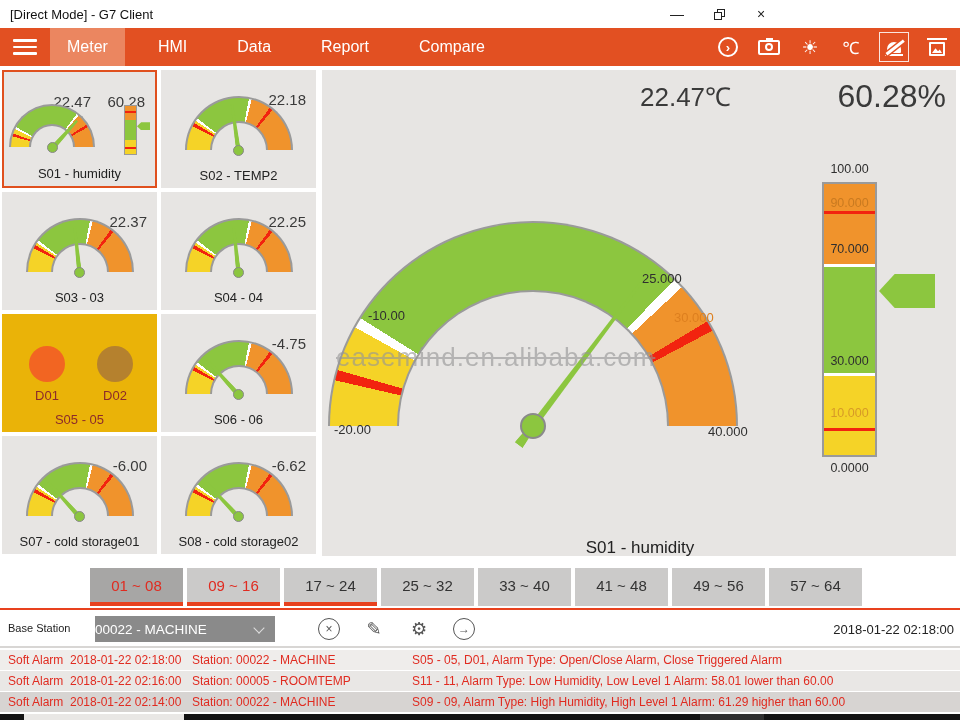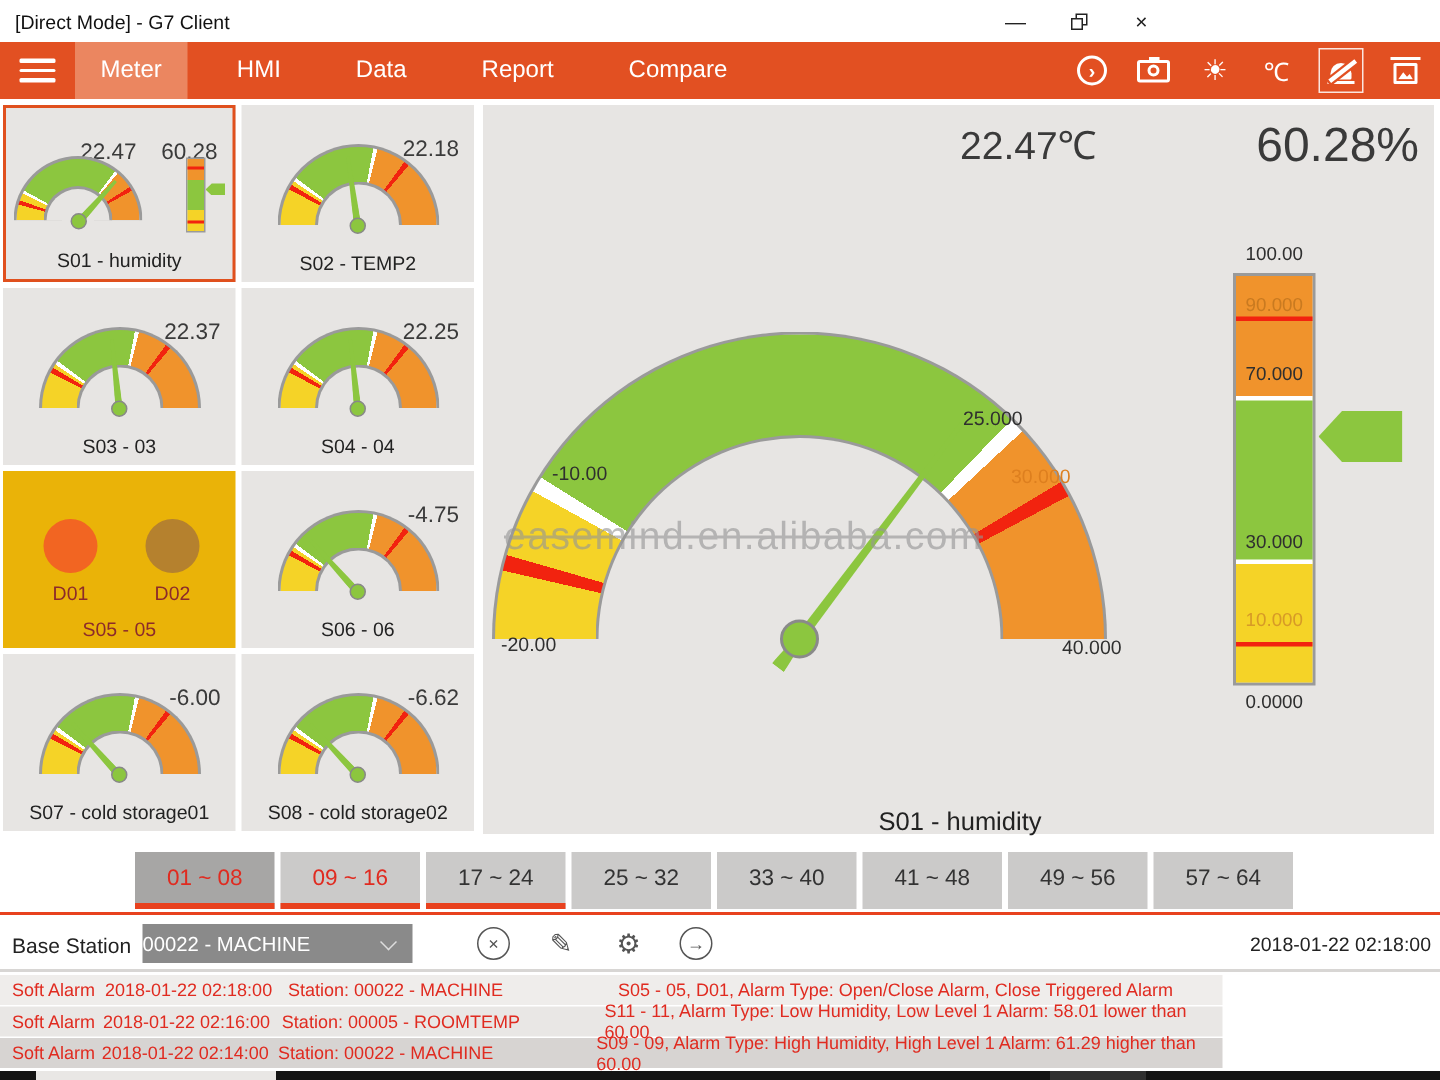--- a/index.html
+++ b/index.html
@@ -127,7 +127,7 @@
 
   
   .station-bar { position:absolute; top:612px; left:0; width:960px; height:34px; background:#fff; }
-  .sb-label { position:absolute; left:8px; top:10px; font-size:14px; color:#222; }
+  .sb-label { position:absolute; left:8px; top:10px; font-size:11px; color:#222; }
   .dropdown { position:absolute; left:95px; top:4px; width:180px; height:26px; background:#8A8A8A; color:#fff; font-size:13.5px; display:flex; align-items:center; }
   .chev { position:absolute; right:12px; top:8px; width:8px; height:8px; border-right:1.5px solid #ddd; border-bottom:1.5px solid #ddd; transform:rotate(45deg); }
   .sb-icon { position:absolute; top:5px; width:24px; height:24px; display:flex; align-items:center; justify-content:center; color:#555; }

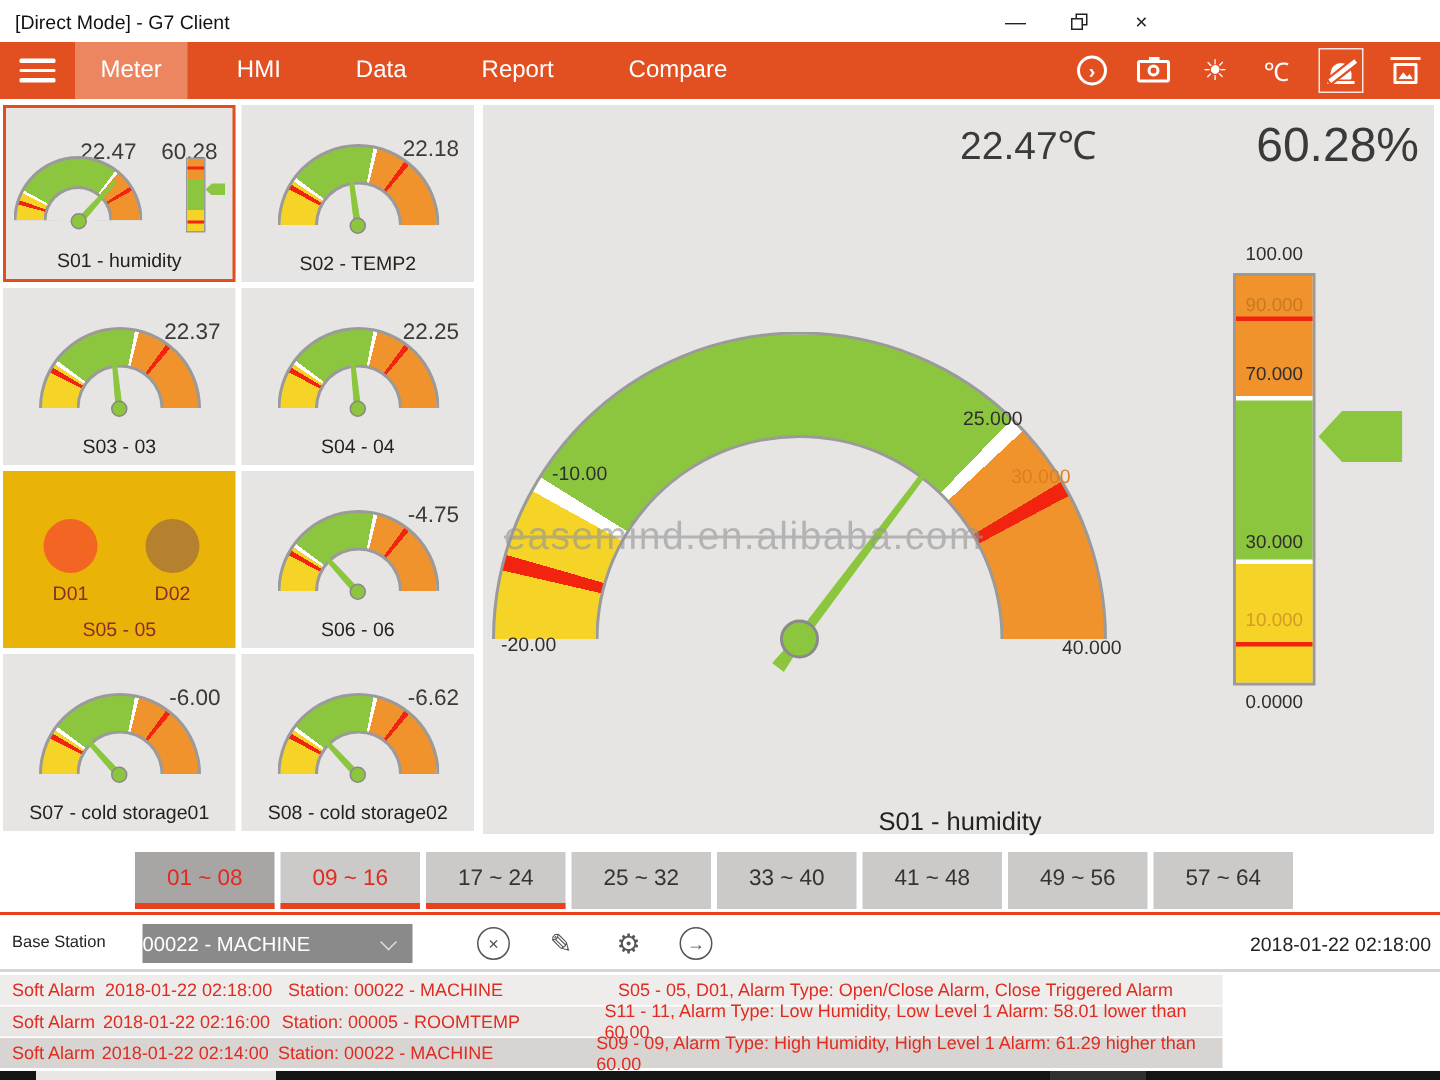--- a/index.html
+++ b/index.html
@@ -138,7 +138,7 @@
 
   
   .alarm-rows { position:absolute; top:650px; left:0; width:960px; }
-  .arow { width:815px; height:20px; display:flex; align-items:center; font-size:12px; color:#E02B20; margin-bottom:1px; }
+  .arow { width:960px; height:20px; display:flex; align-items:center; font-size:12px; color:#E02B20; margin-bottom:1px; }
   .arow.r1 { background:#EFEDEB; }
   .arow.r2 { background:#E9E7E5; }
   .arow.r3 { background:#D7D4D2; }

